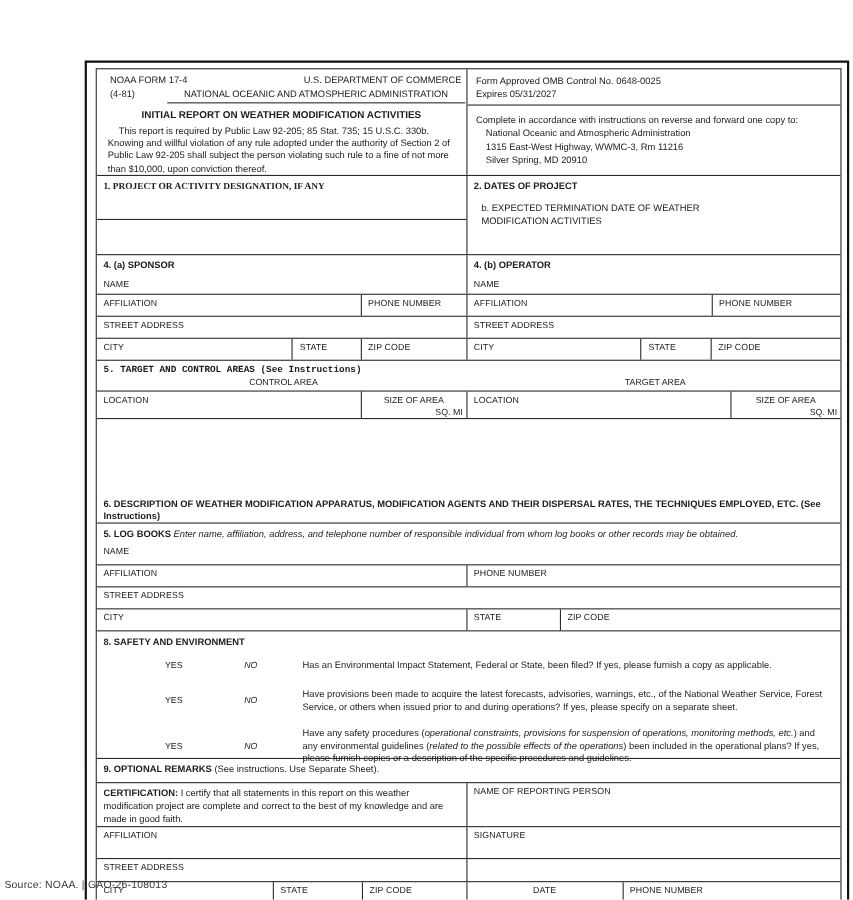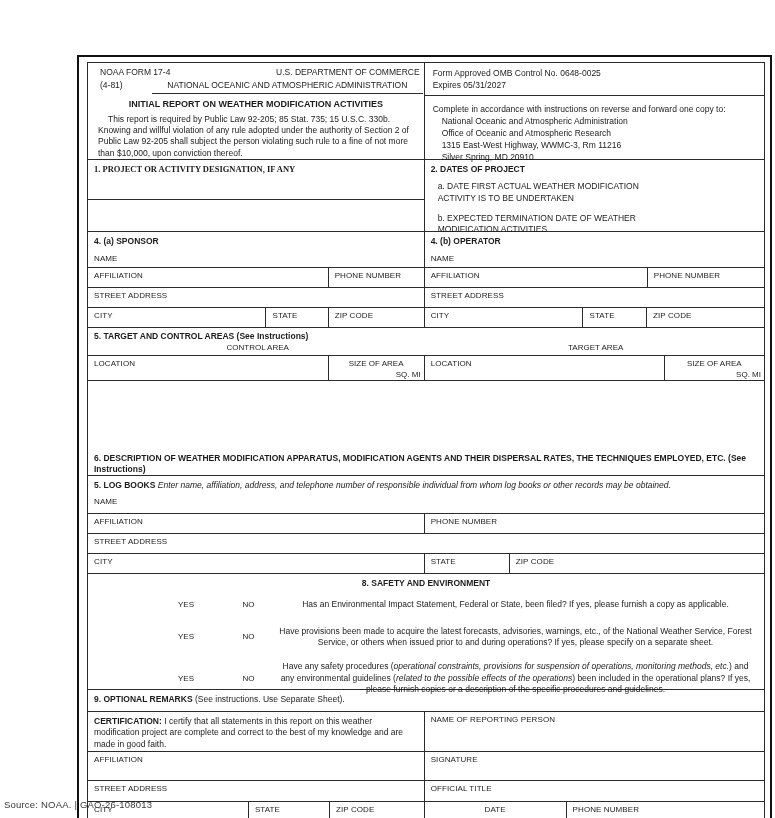--- a/index.html
+++ b/index.html
@@ -149,7 +149,6 @@
           <div class="complete-box">
             <div>Complete in accordance with instructions on reverse and forward one copy to:</div>
             <div class="addr">National Oceanic and Atmospheric Administration</div>
-            <div class="addr">Office of Oceanic and Atmospheric Research</div>
             <div class="addr">1315 East-West Highway, WWMC-3, Rm 11216</div>
             <div class="addr">Silver Spring, MD 20910</div>
           </div>

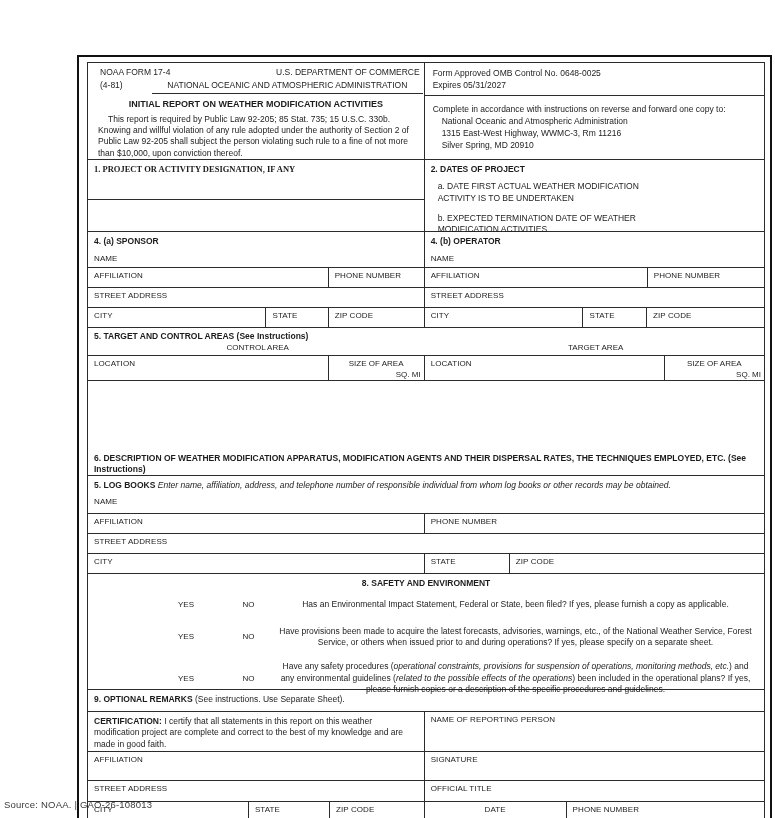--- a/index.html
+++ b/index.html
@@ -163,7 +163,6 @@
         </div>
         <div class="cell half-r">
           <div class="sec-label">2.  DATES OF PROJECT</div>
-          <div class="s2ab">a.  DATE FIRST ACTUAL WEATHER MODIFICATION ACTIVITY IS TO BE UNDERTAKEN</div>
           <div class="s2ab b">b.  EXPECTED TERMINATION DATE OF WEATHER MODIFICATION ACTIVITIES</div>
         </div>
       </div>

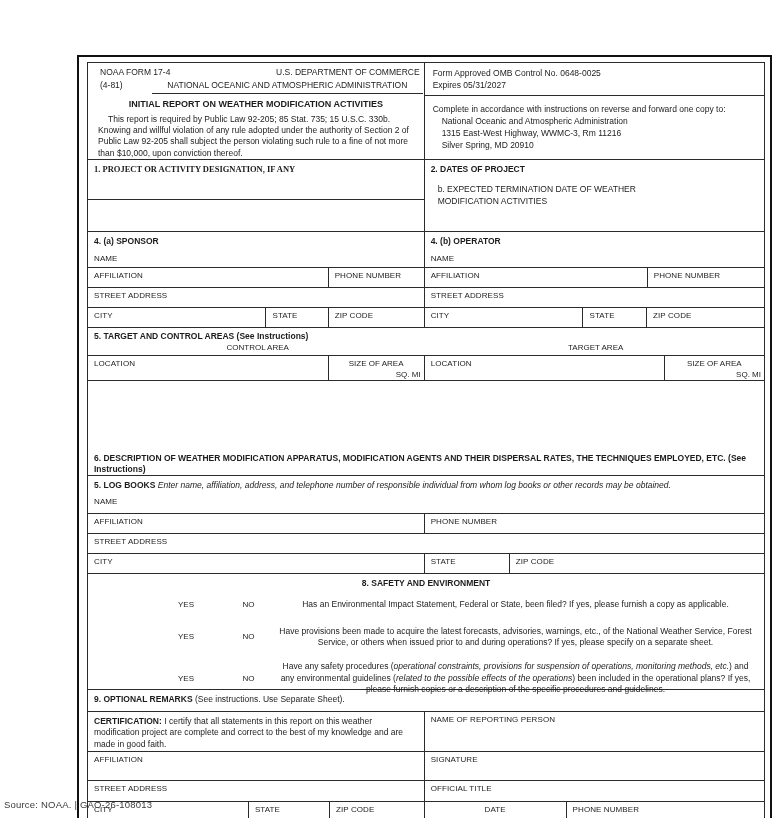--- a/index.html
+++ b/index.html
@@ -68,7 +68,7 @@
   .w-city-r { width: 23.5%; } .w-state-r { width: 9.4%; } .w-zip-r { flex: 1; }
 
   
-  .s5h { height: 15px; }
+  .s5h { height: 15px; font-family: Liberation Mono, monospace; }
   .s5h .sec-label { padding-top: 3px; }
   .s5areas { height: 13px; border-top: none; }
   .s5areas .area-lbl { font-size: 8px; text-align: center; padding-top: 1px; }

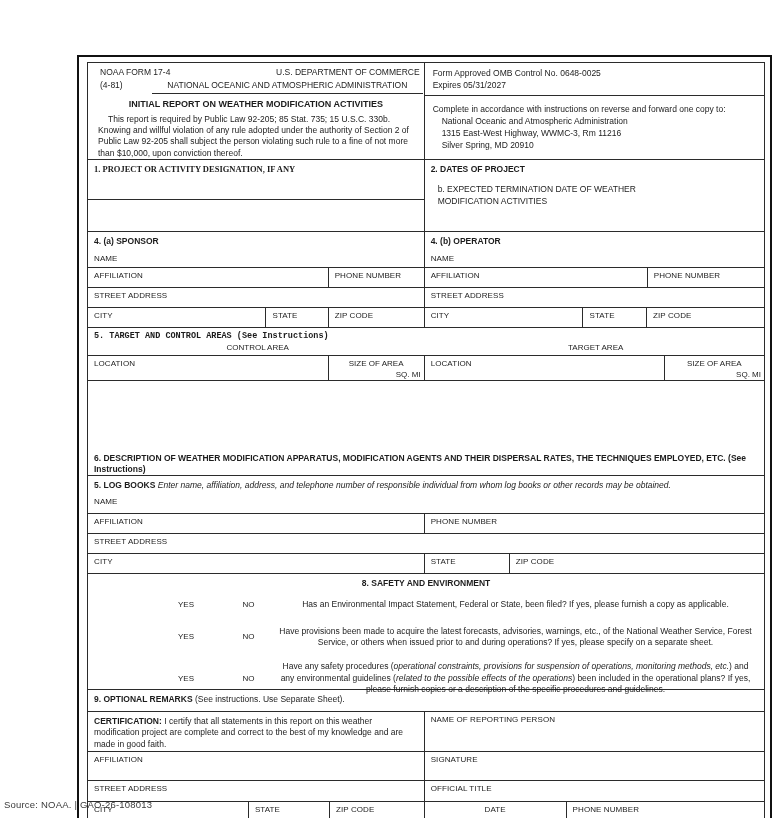--- a/index.html
+++ b/index.html
@@ -92,7 +92,7 @@
   .w-half-city { width: 49.8%; } .w-s7-state { width: 12.6%; } .w-s7-zip { flex: 1; }
 
   
-  .s8 { height: 116px; display:flex; flex-direction:column;text-align:center; }
+  .s8 { height: 116px; display:flex; flex-direction:column; }
   .q-row { display:flex; align-items:center; padding-left: 62px; }
   .q-yes { width: 72px; font-size: 8px; }
   .q-no { width: 53px; font-size: 8px; }

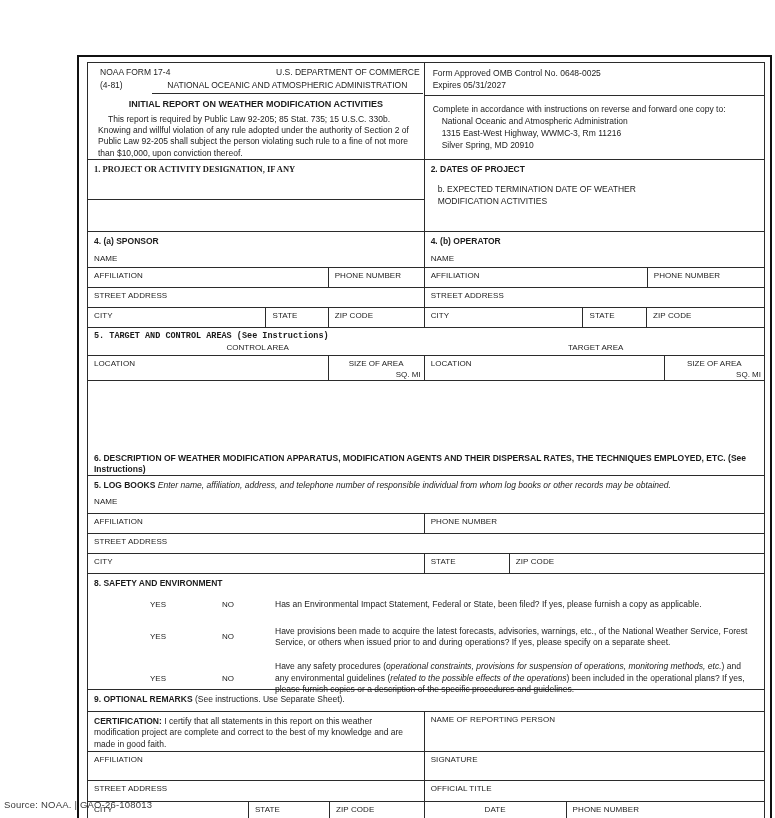--- a/index.html
+++ b/index.html
@@ -95,7 +95,7 @@
   .s8 { height: 116px; display:flex; flex-direction:column; }
   .q-row { display:flex; align-items:center; padding-left: 62px; }
   .q-yes { width: 72px; font-size: 8px; }
-  .q-no { width: 53px; font-size: 8px; }
+  .q-no { width: 53px; font-size: 8px; font-style: italic; }
   .q-text { flex: 1; padding-right: 8px; line-height: 1.35; font-size: 8.5px; }
   .q-text .ital { font-style: italic; }
   .q1 { margin-top: 10px; }

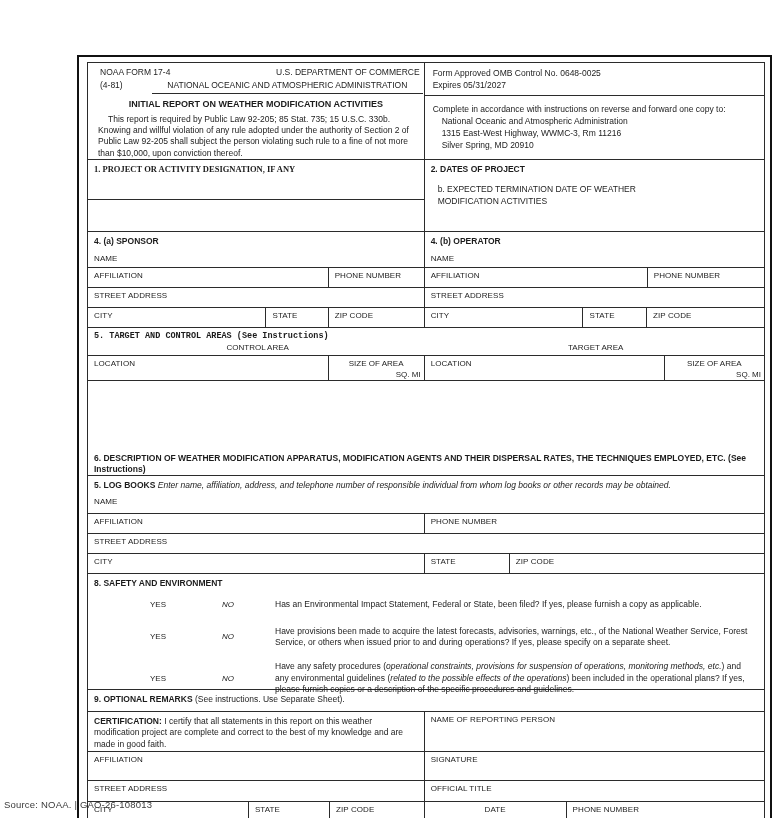--- a/index.html
+++ b/index.html
@@ -342,9 +342,6 @@
         <div class="cell br half-l">
           <div class="fld-label">STREET ADDRESS</div>
         </div>
-        <div class="cell half-r">
-          <div class="fld-label">OFFICIAL TITLE</div>
-        </div>
       </div>
       <div class="row r-last">
         <div class="cell br w-c-city">

